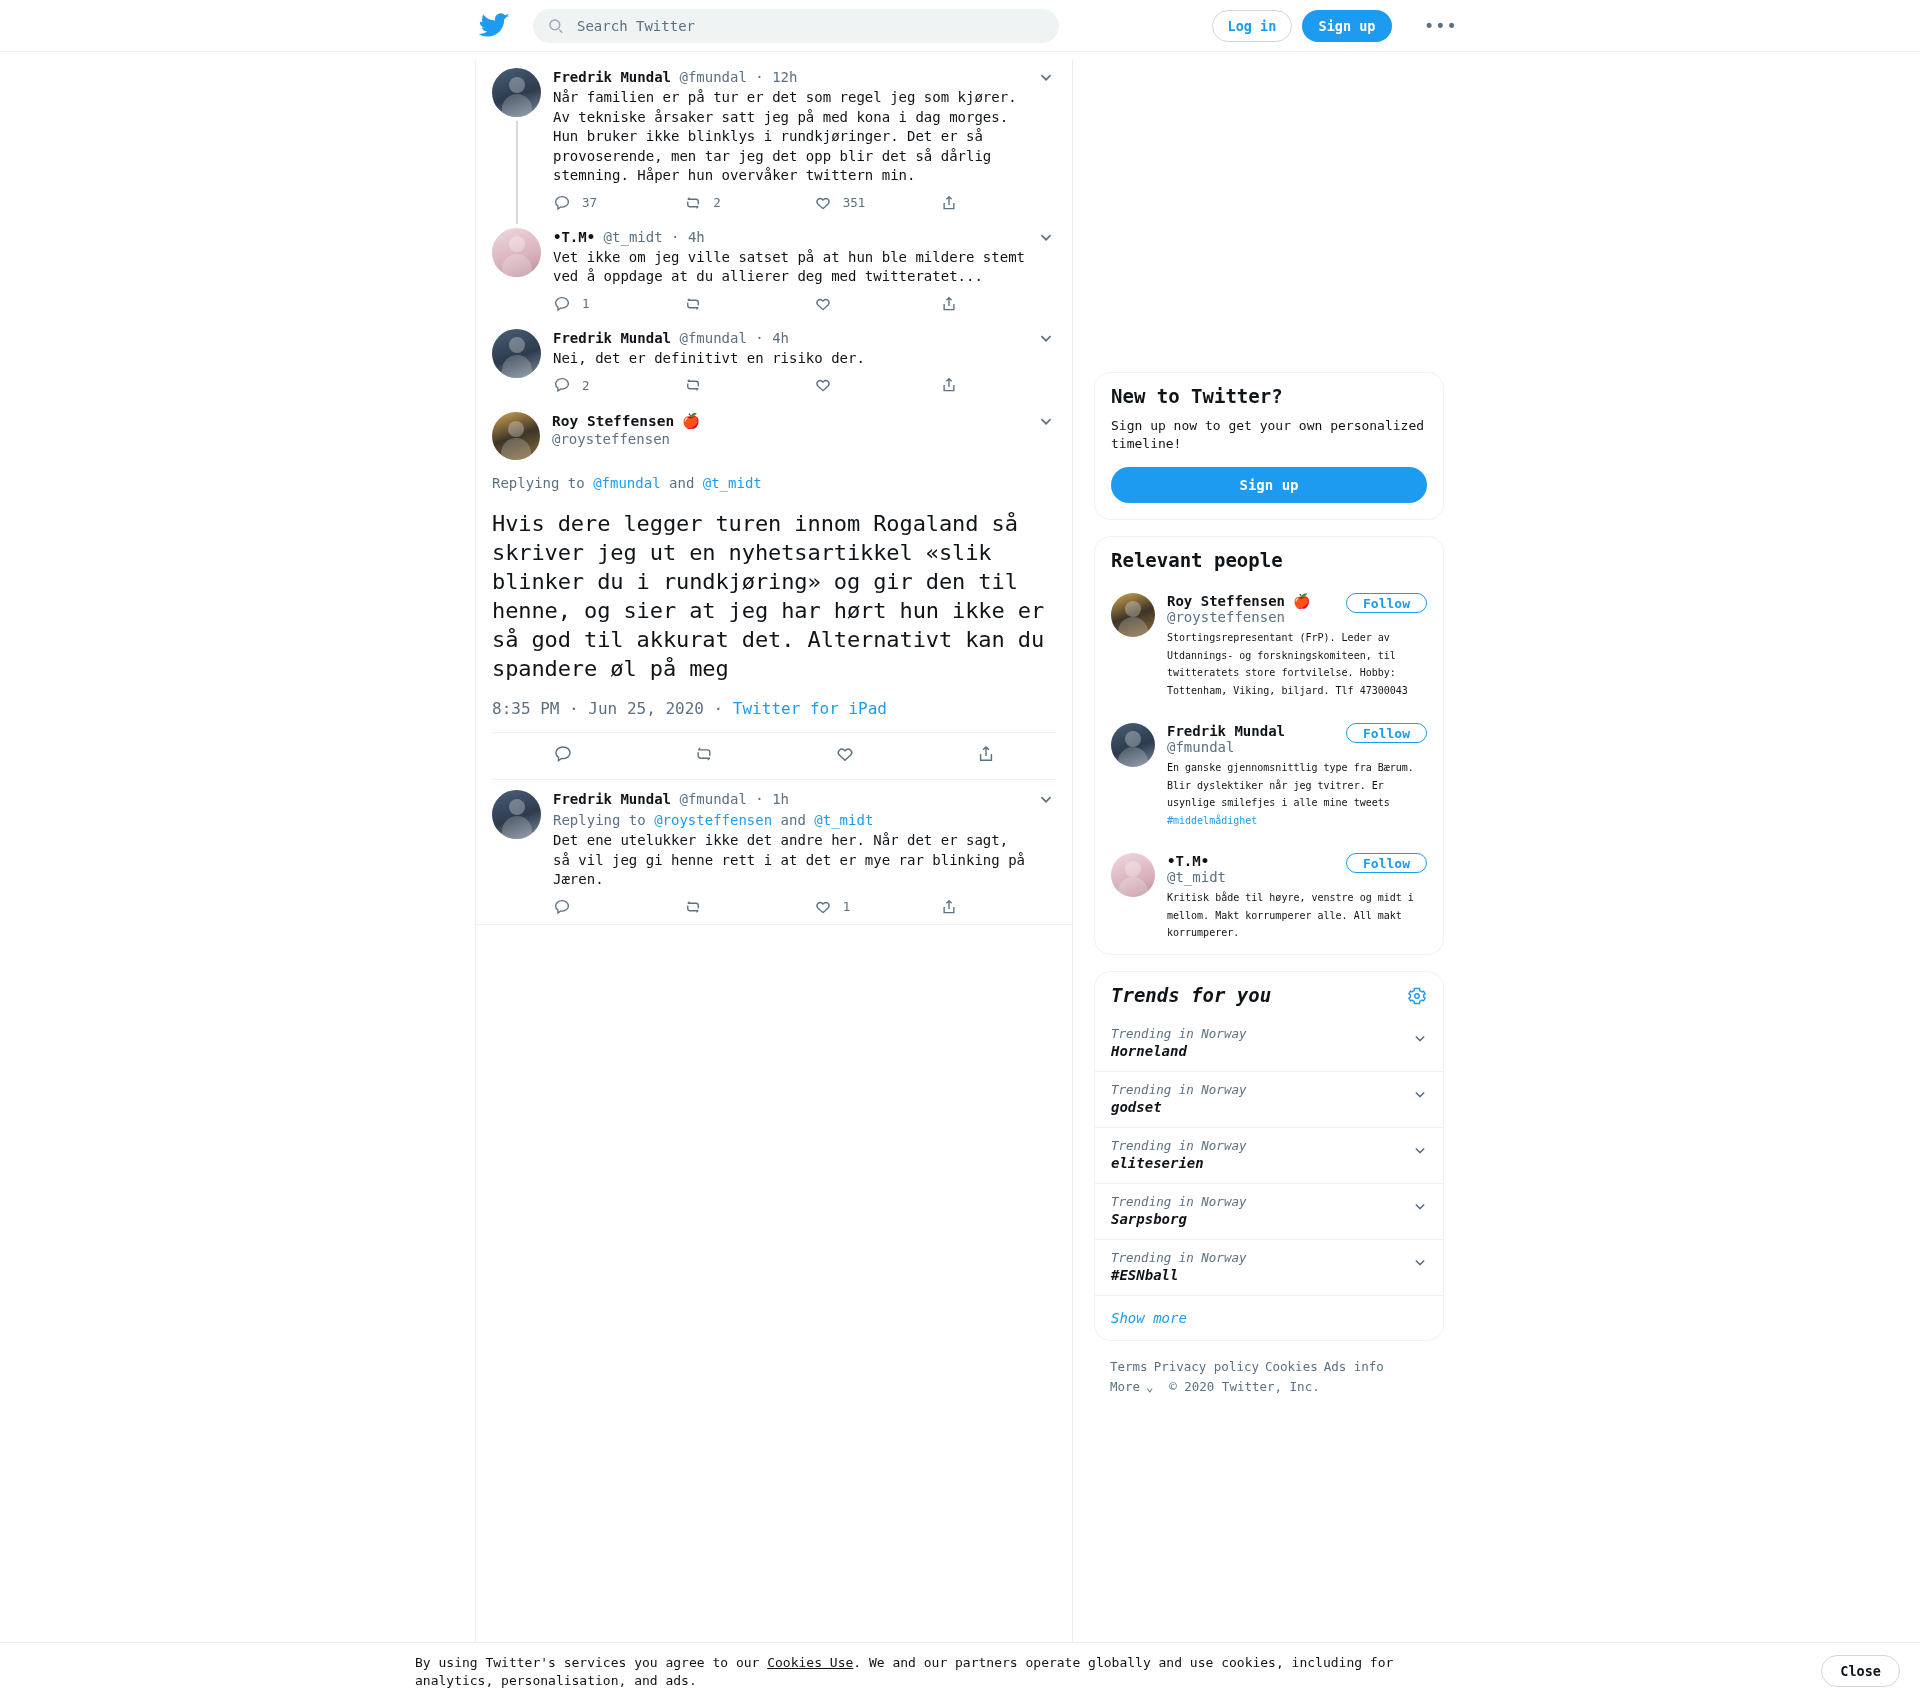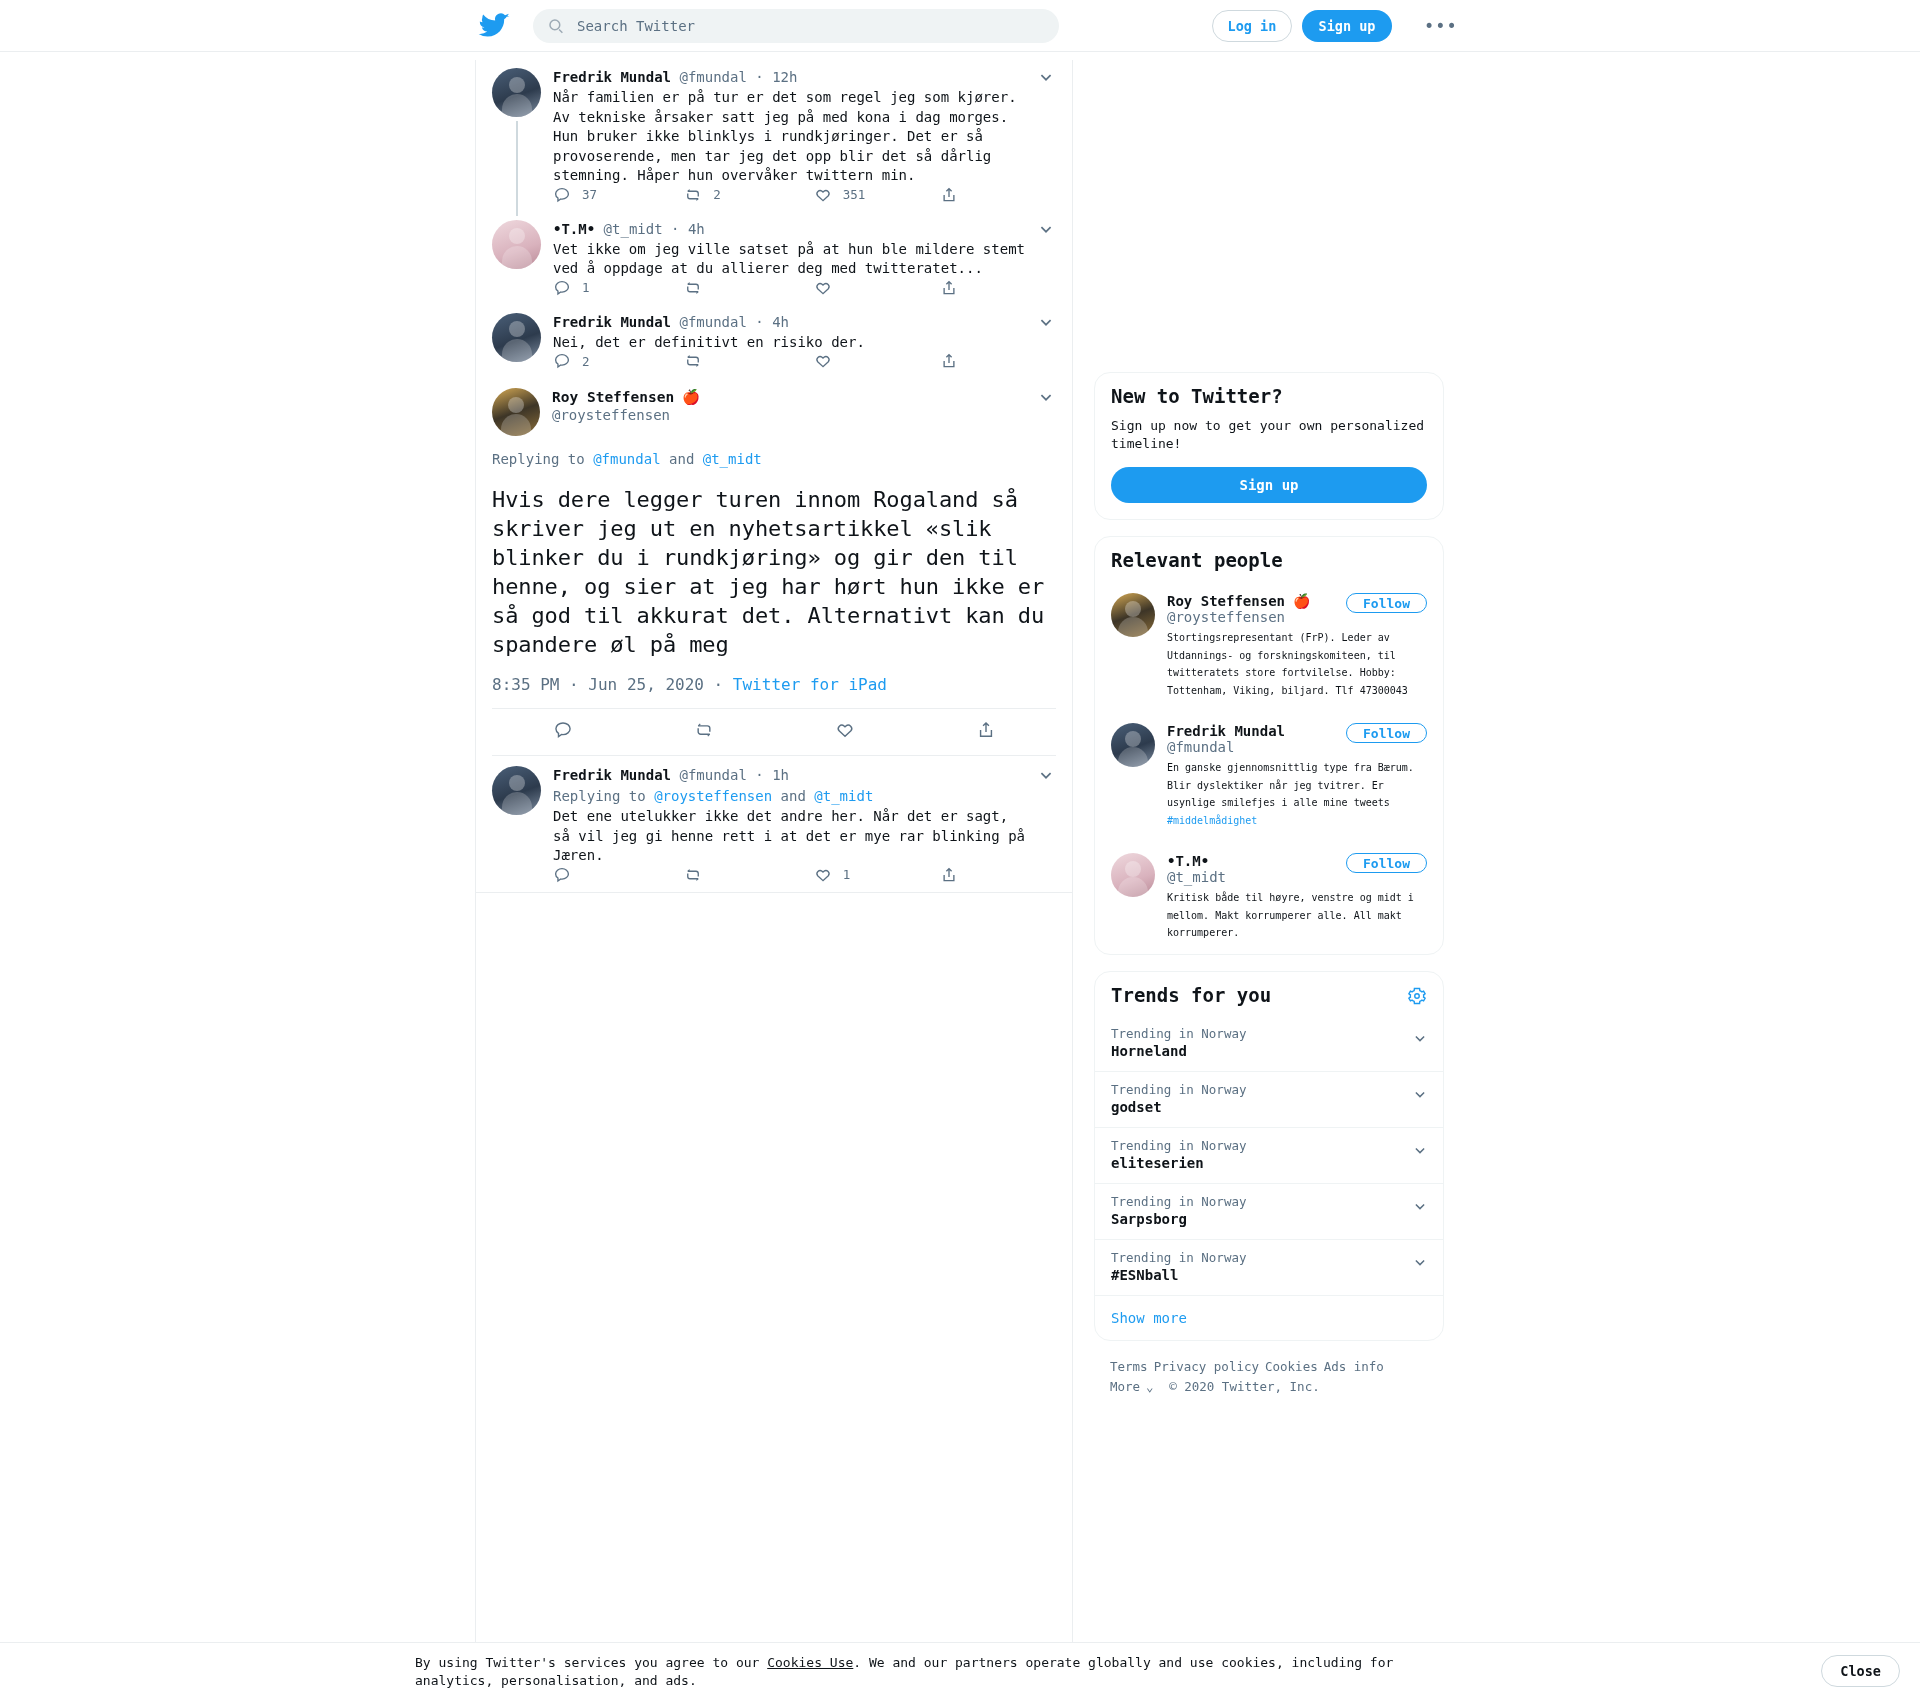--- a/index.html
+++ b/index.html
@@ -94,7 +94,7 @@
   }
 
   
-  .actions { display: flex; padding-bottom: 8px; max-width: 425px; }
+  .actions { display: flex; margin-top: 8px; padding-bottom: 8px; max-width: 425px; }
   .act { display: flex; align-items: center; color: #5b7083; font-size: 12.5px; cursor: pointer; }
   .act svg { width: 18px; height: 18px; }
   .act .cnt { margin-left: 11px; }

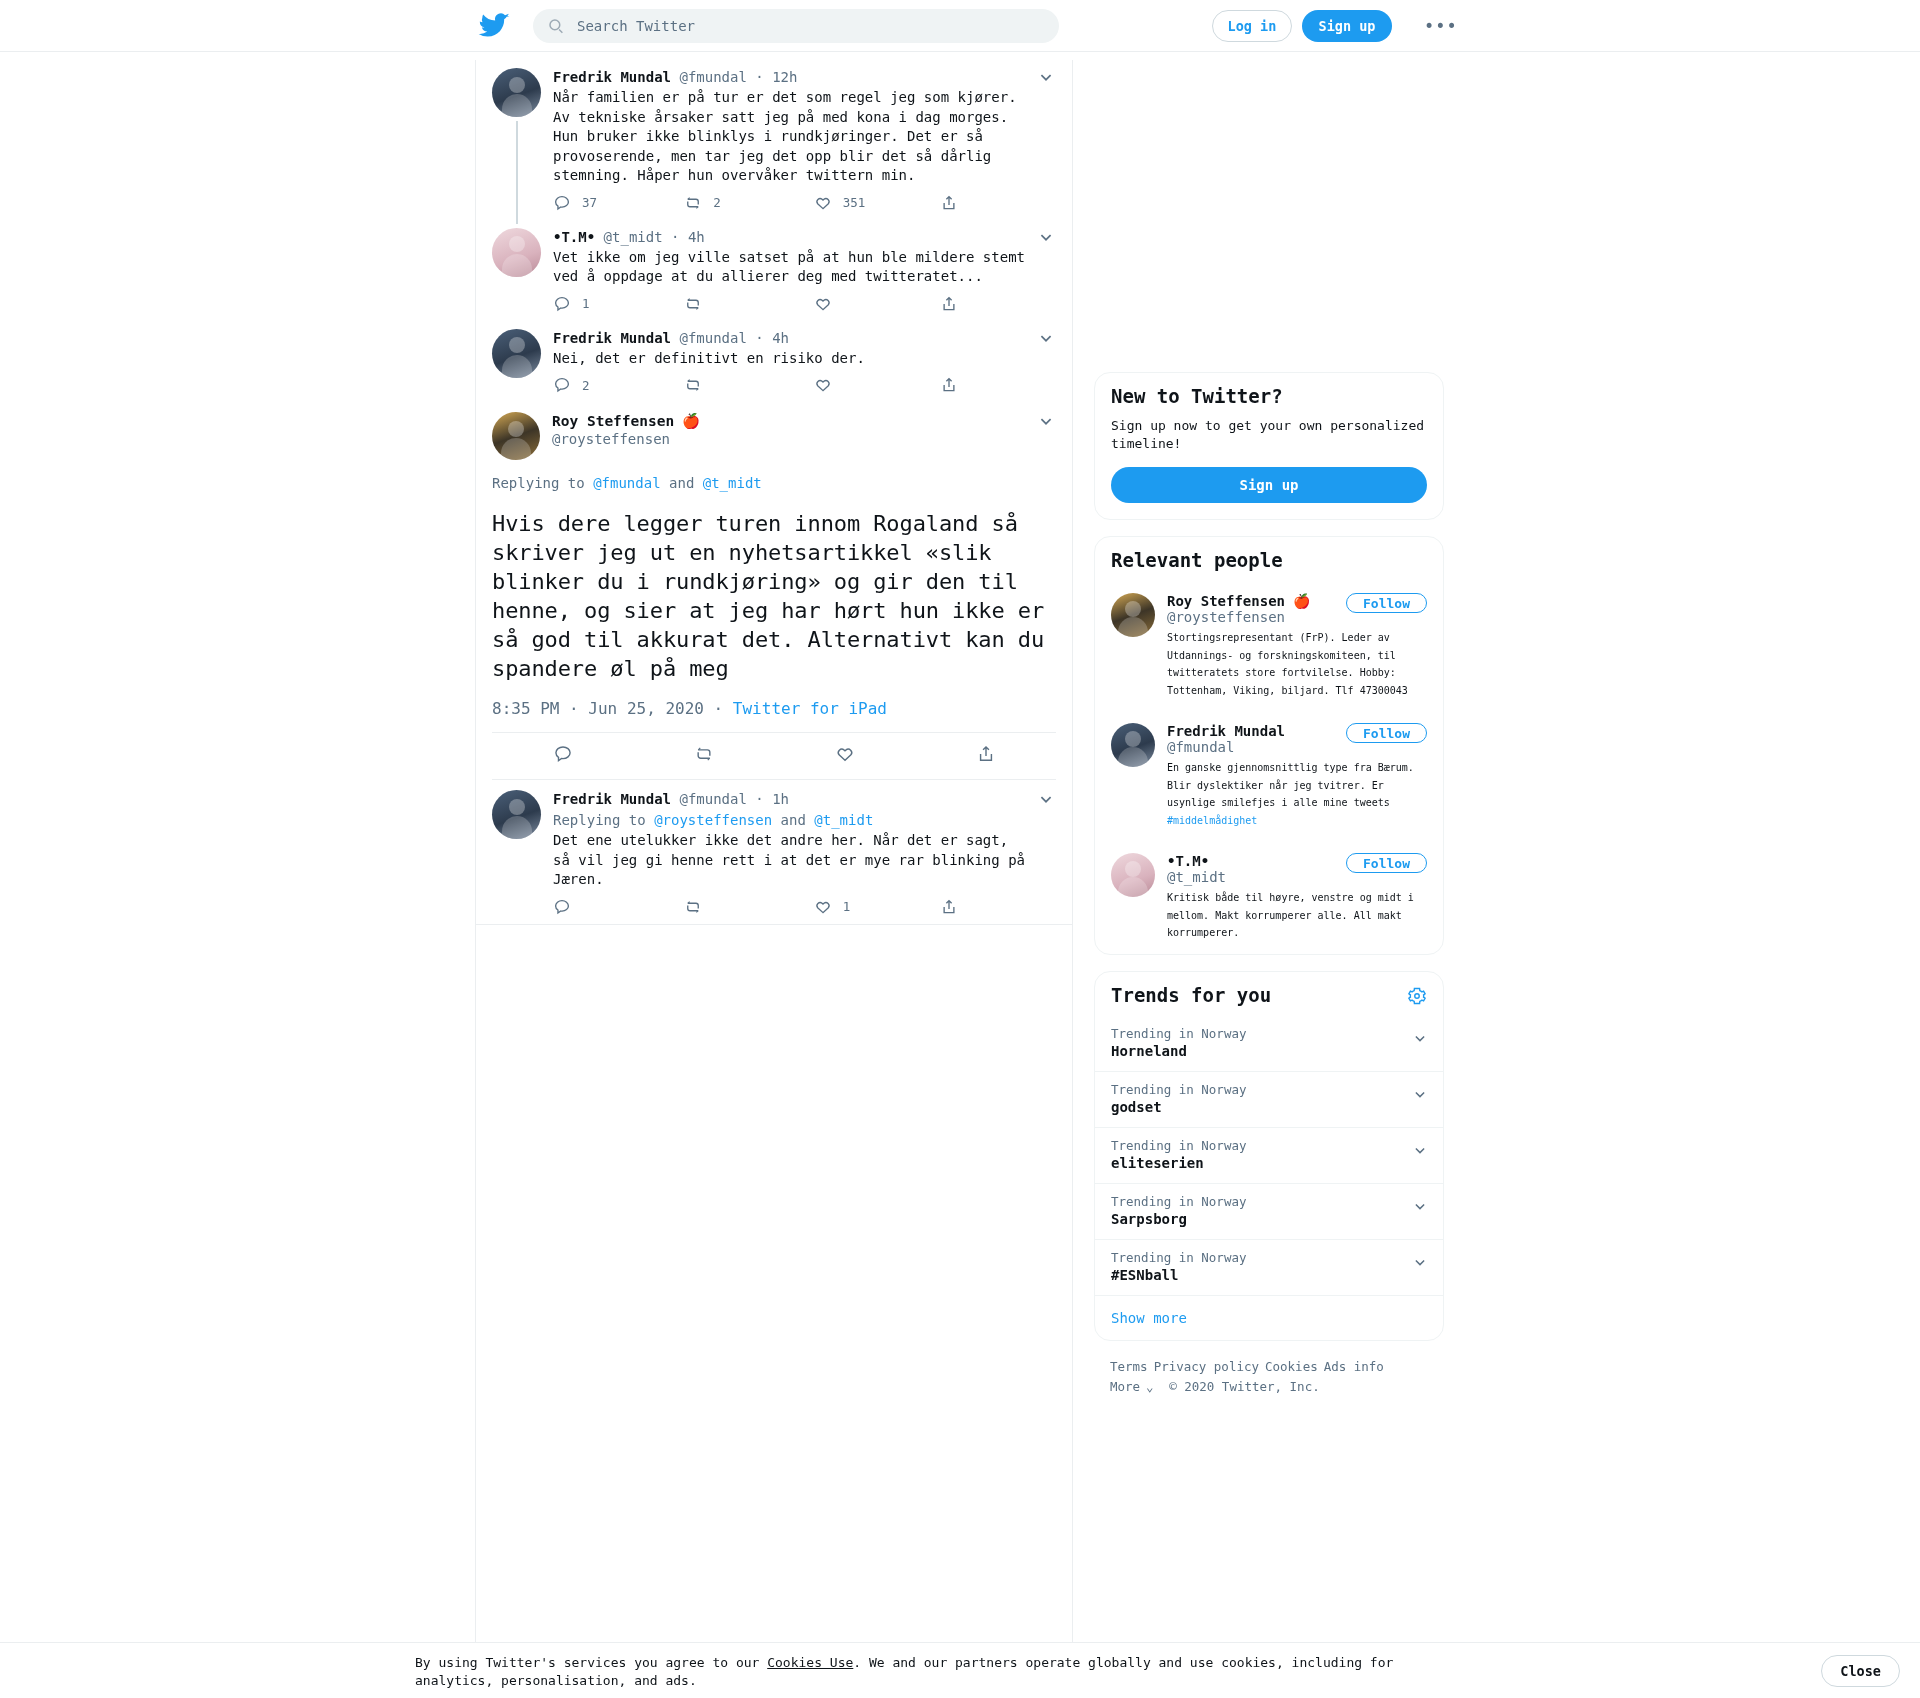--- a/index.html
+++ b/index.html
@@ -501,7 +501,7 @@
     </div>
   </div>
 
-  <div class="card" style="position:relative;">
+  <div class="card" style="position:relative;font-style:italic;">
     <div class="card-h">Trends for you</div>
     <span class="gear">
       <svg viewBox="0 0 24 24" width="20" height="20">

